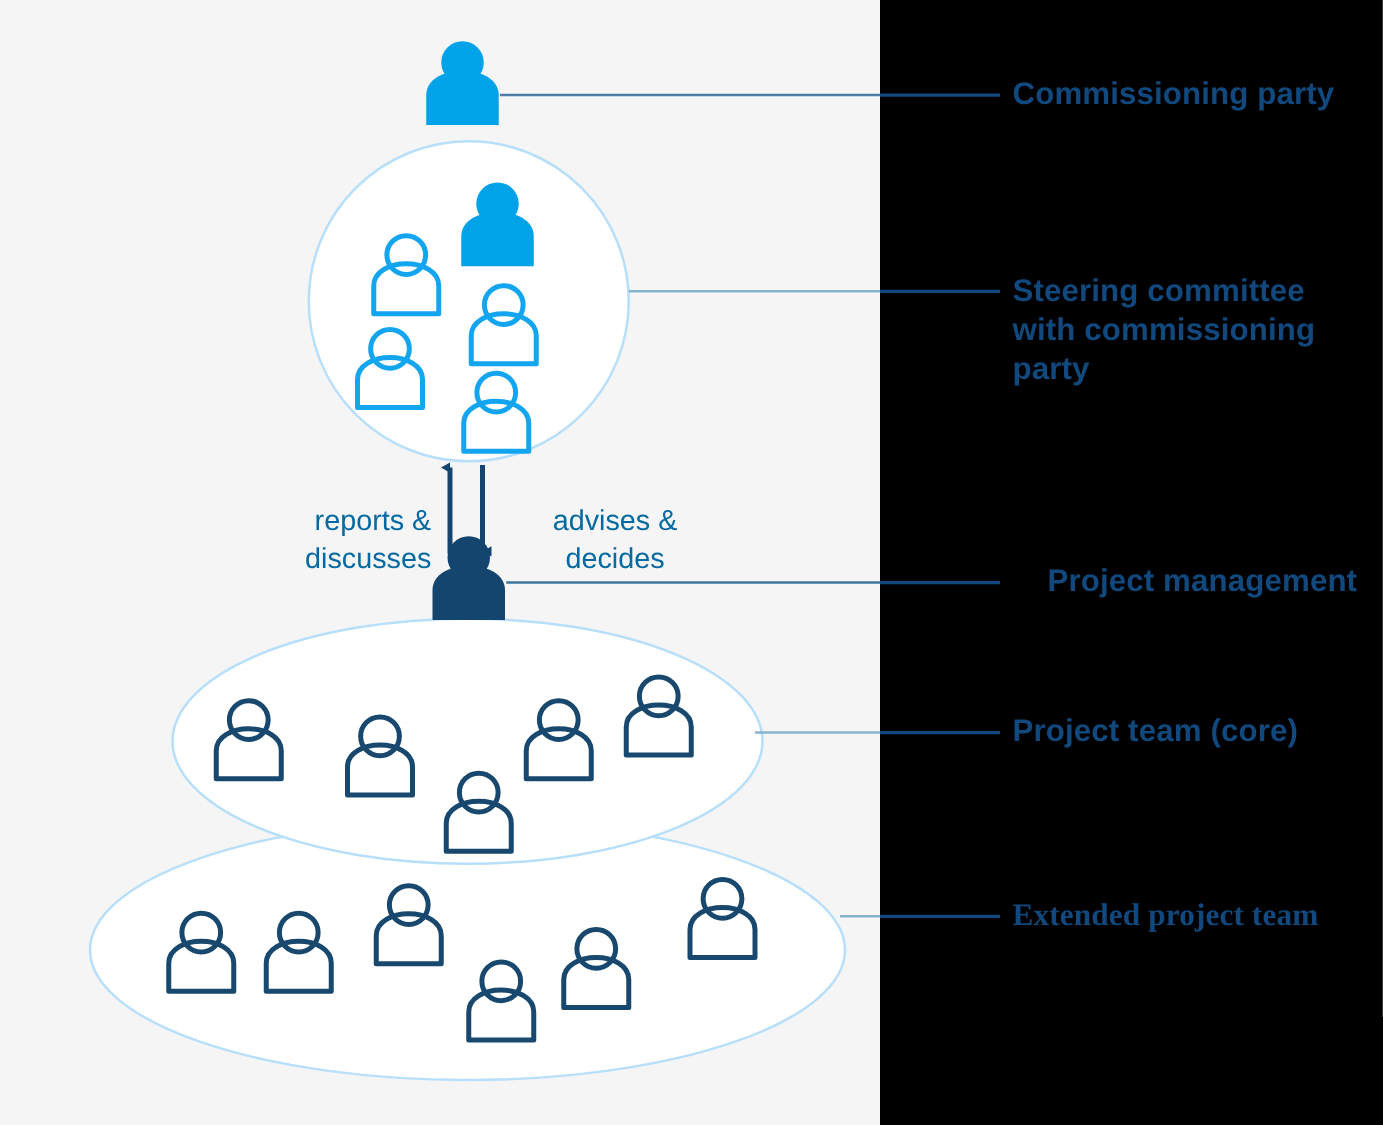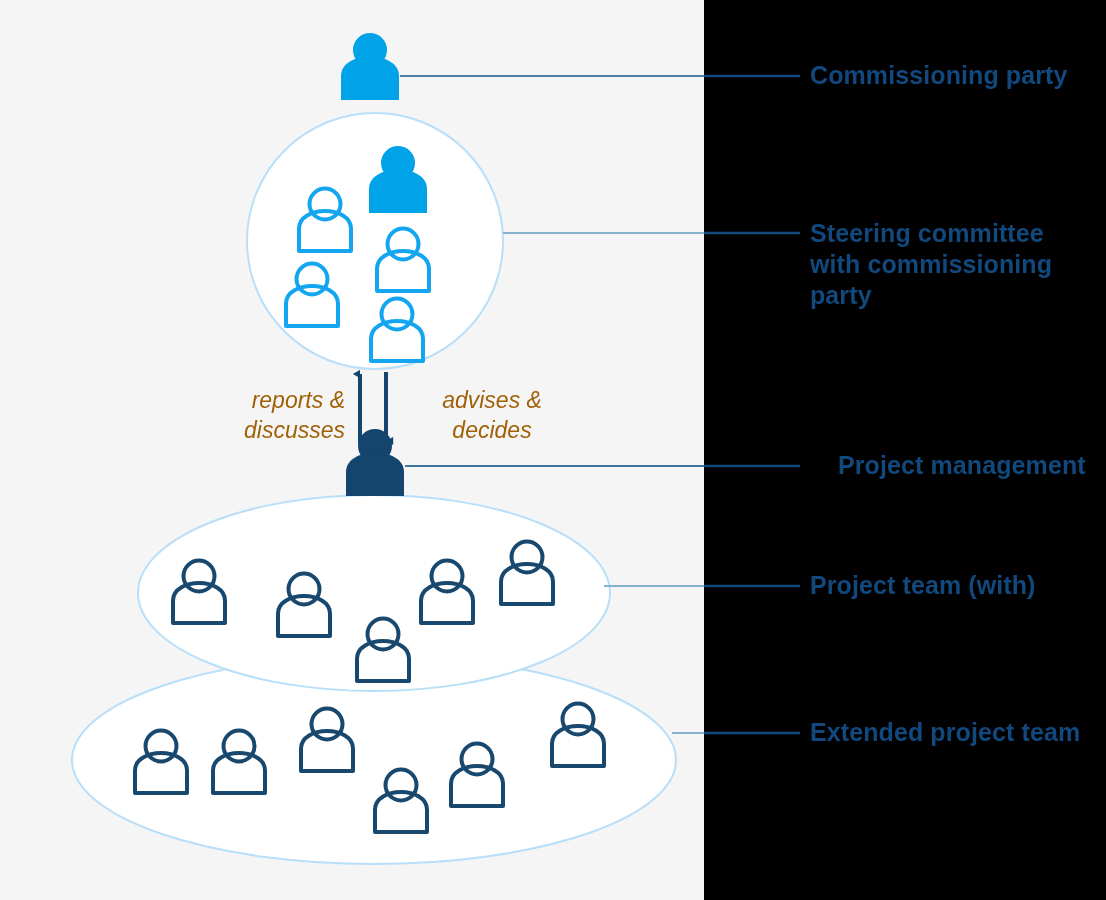--- a/index.html
+++ b/index.html
@@ -44,11 +44,11 @@
   
   .arrow-note{
     position:absolute;
-    color:#a16207;
-    font-style:italic;
+    color:#0369a1;
     font-size:23px;
     line-height:30px;
     white-space:pre-line;
+    margin-top:16px;
   }
   #note-reports{left:180px;top:385px;width:165px;text-align:right;}
   #note-advises{left:402px;top:385px;width:180px;text-align:center;}

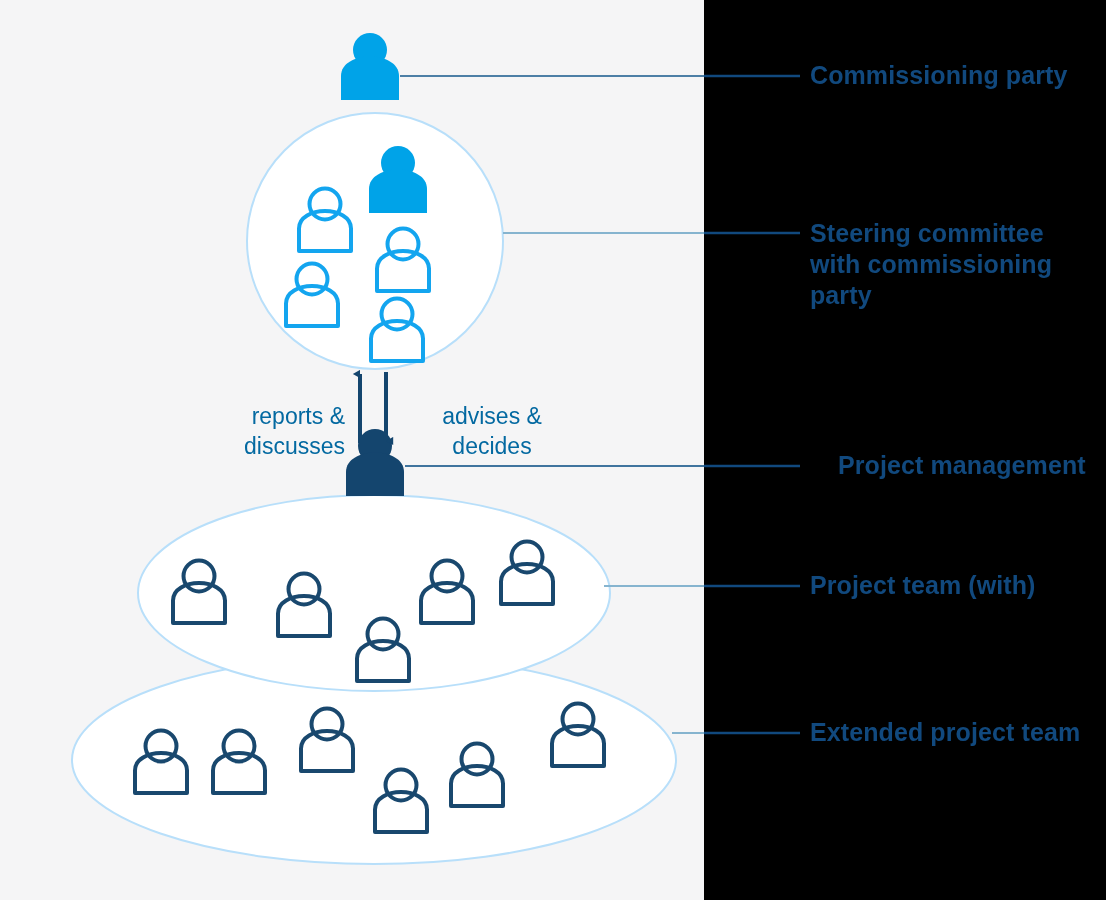--- a/index.html
+++ b/index.html
@@ -161,7 +161,7 @@
 
   <div class="side-label" id="lbl-pm">Project management</div>
 
-  <div class="side-label" id="lbl-core">Project team (with)</div>
+  <div class="side-label" id="lbl-core">Project team (core)</div>
 
   <div class="side-label" id="lbl-extended">Extended project team</div>
 

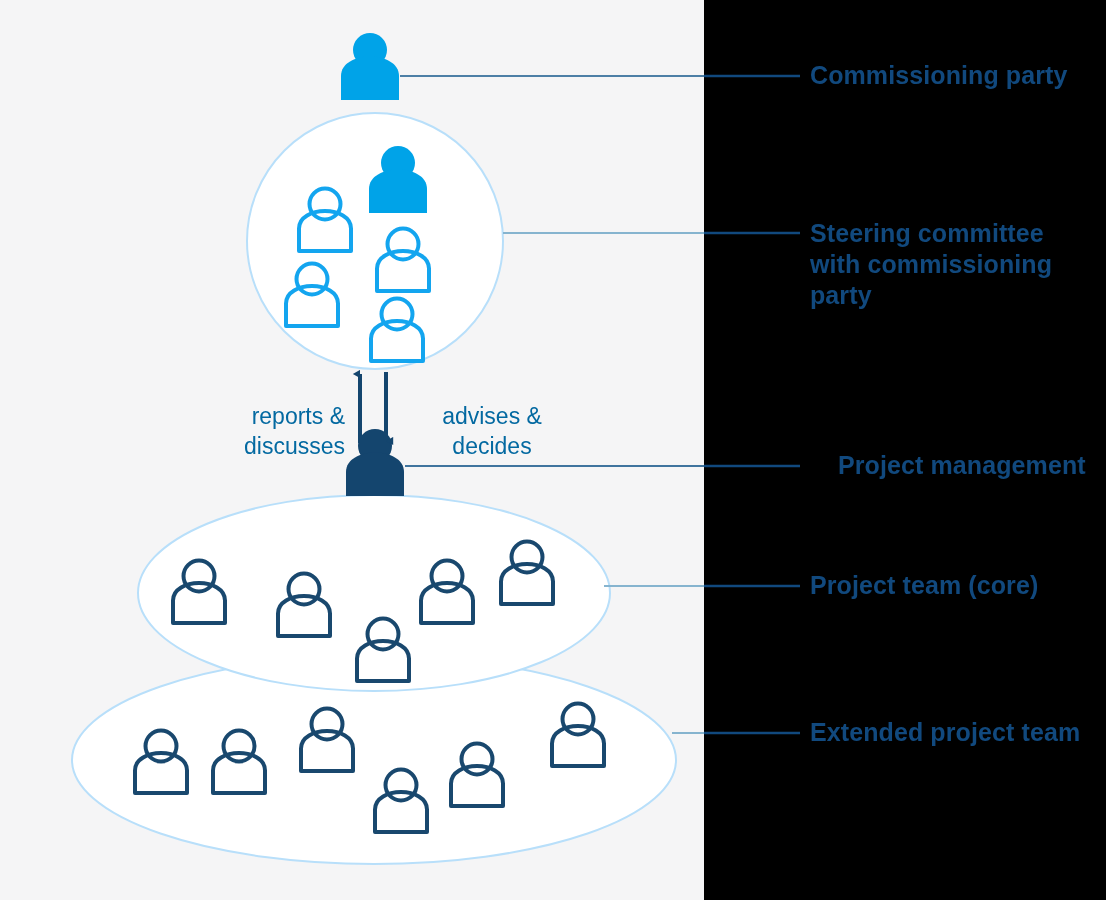--- a/index.html
+++ b/index.html
@@ -39,7 +39,7 @@
   #lbl-steering     {left:810px;top:218px;width:250px;}
   #lbl-pm           {left:810px;top:450px;margin-left:28px;}
   #lbl-core         {left:810px;top:570px;}
-  #lbl-extended     {left:810px;top:717px;}
+  #lbl-extended     {left:810px;top:717px;font-family:Liberation Serif, serif;}
 
   
   .arrow-note{

